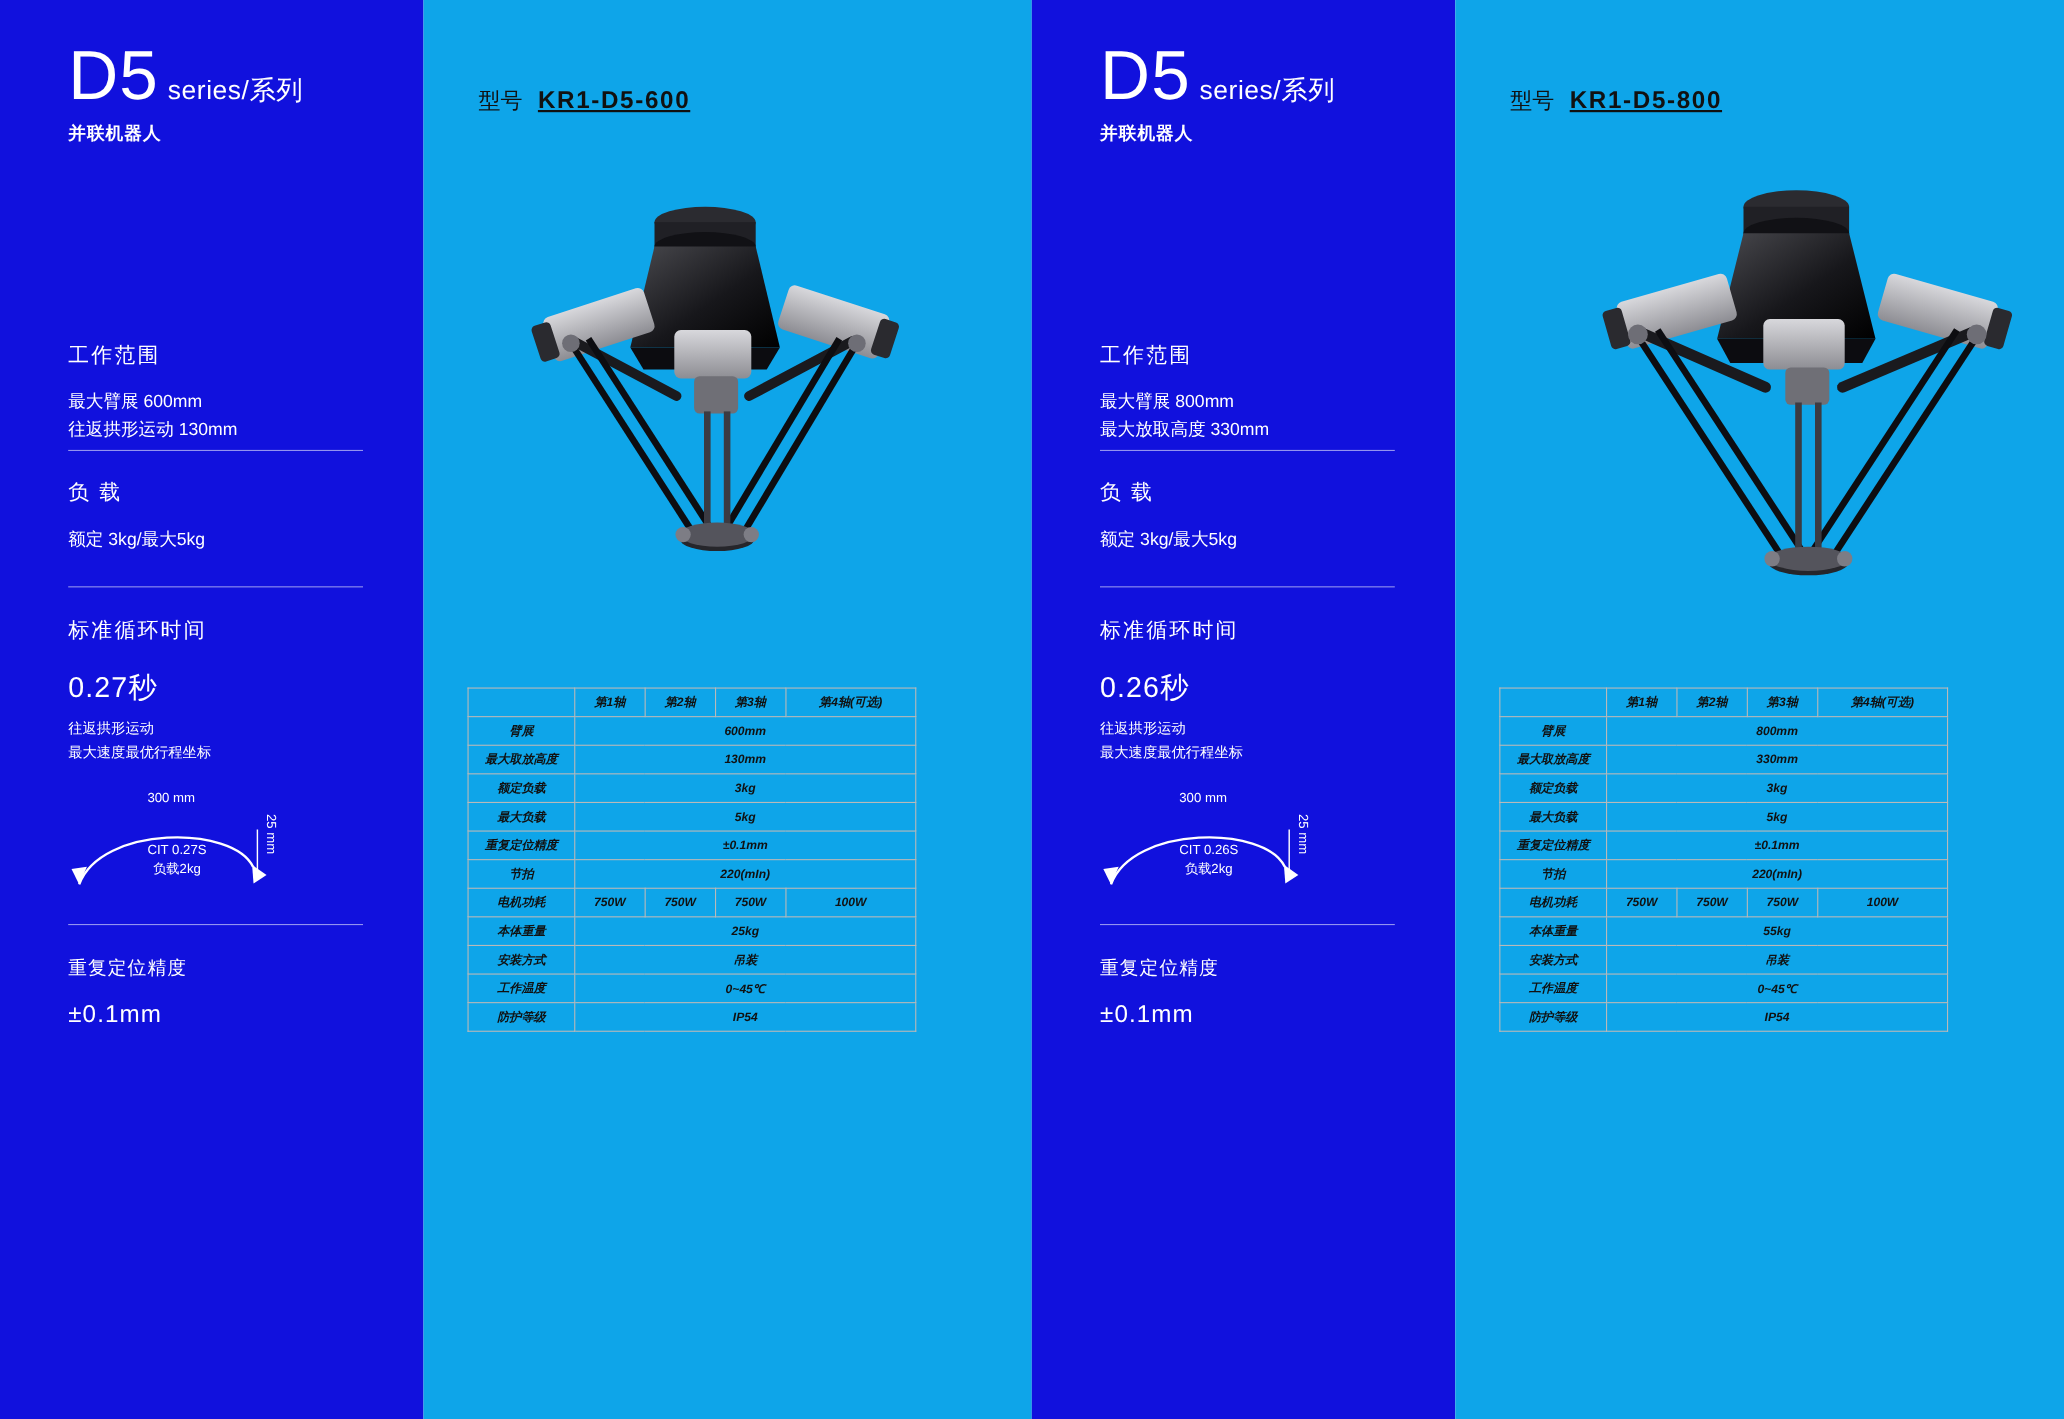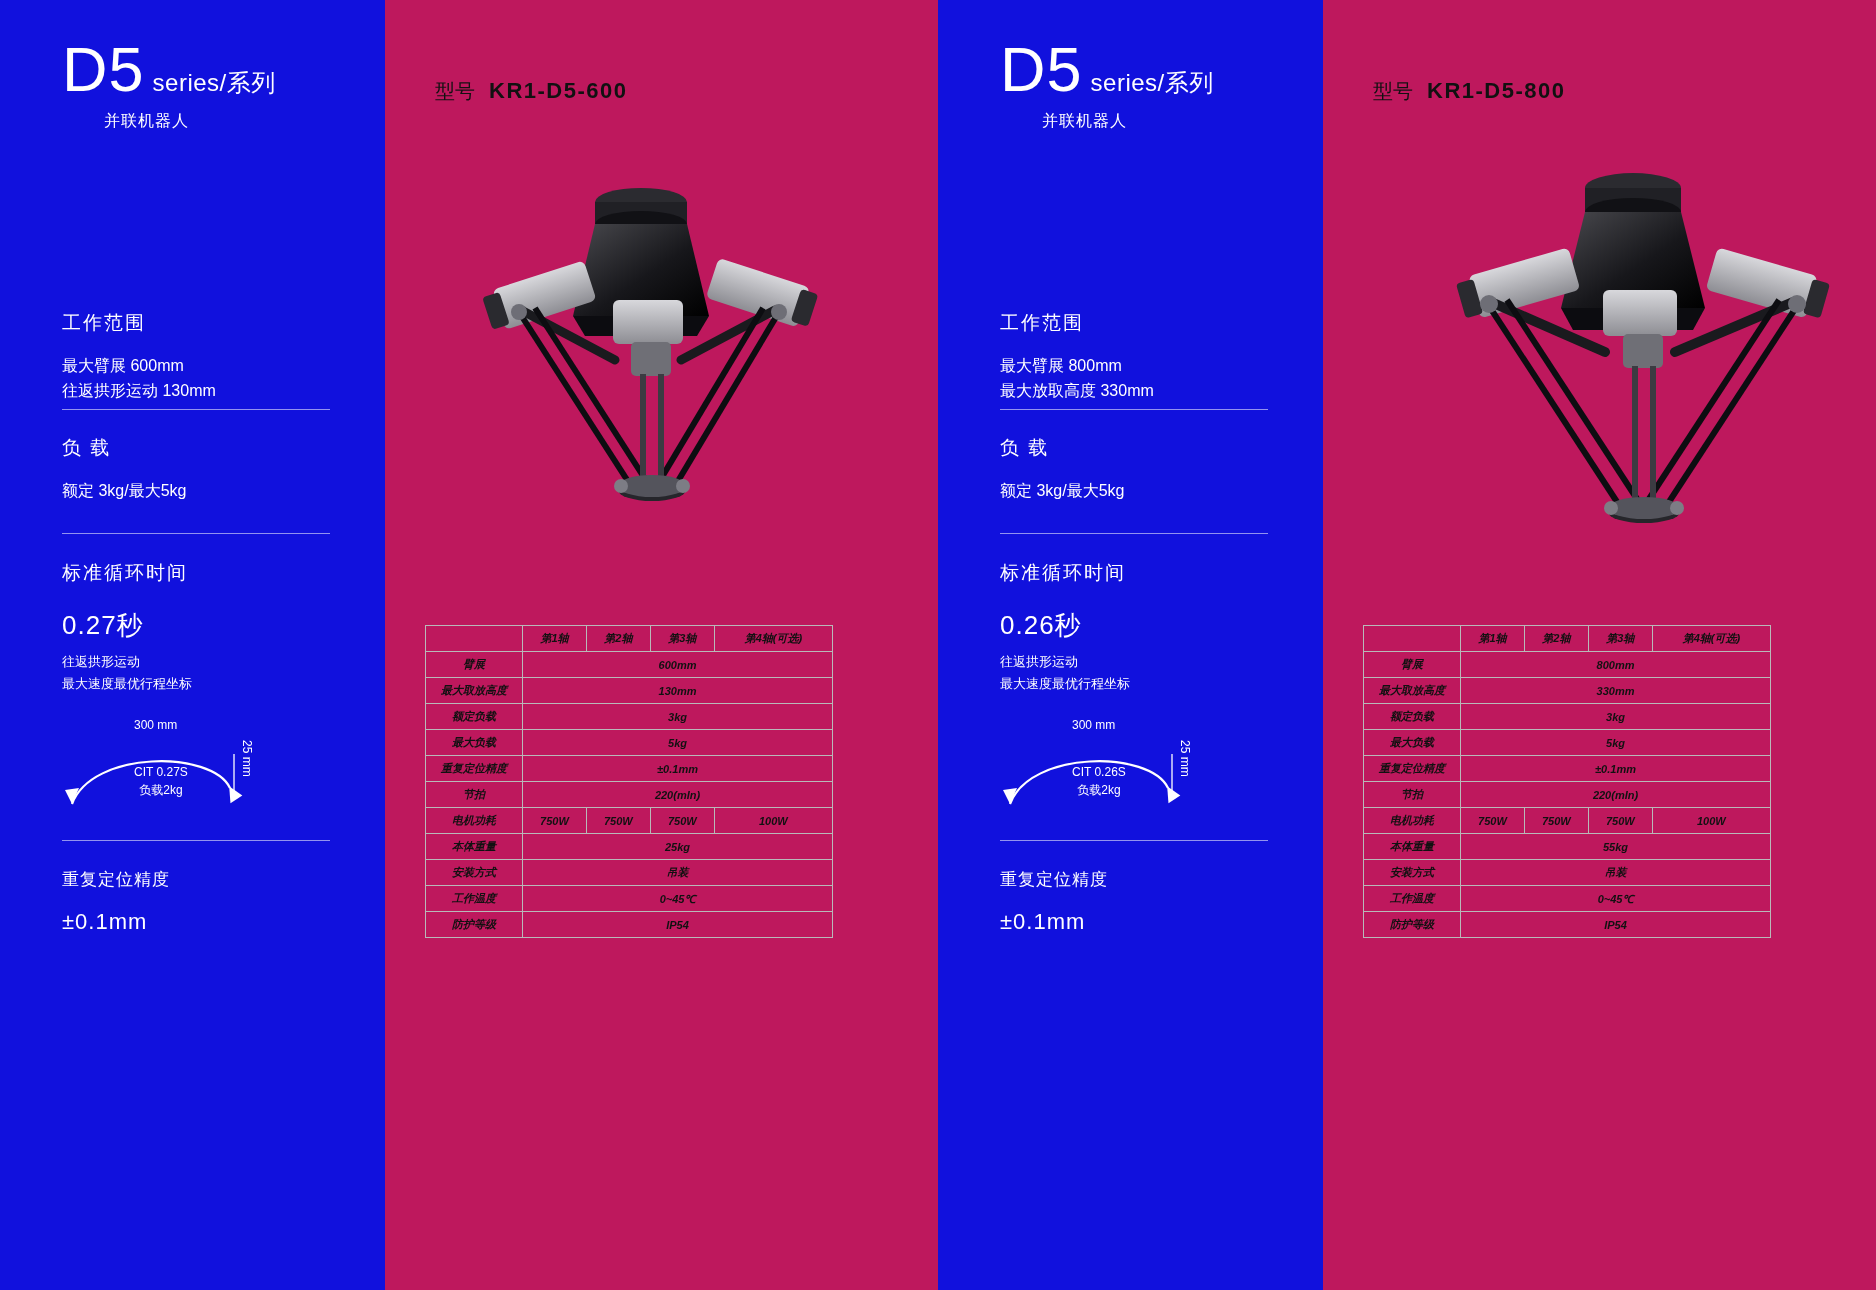--- a/index.html
+++ b/index.html
@@ -28,7 +28,7 @@
   }
   .white-col{
     flex:1 1 auto;
-    background:#be185d;
+    background:#0ea5e9;
     position:relative;
   }
   

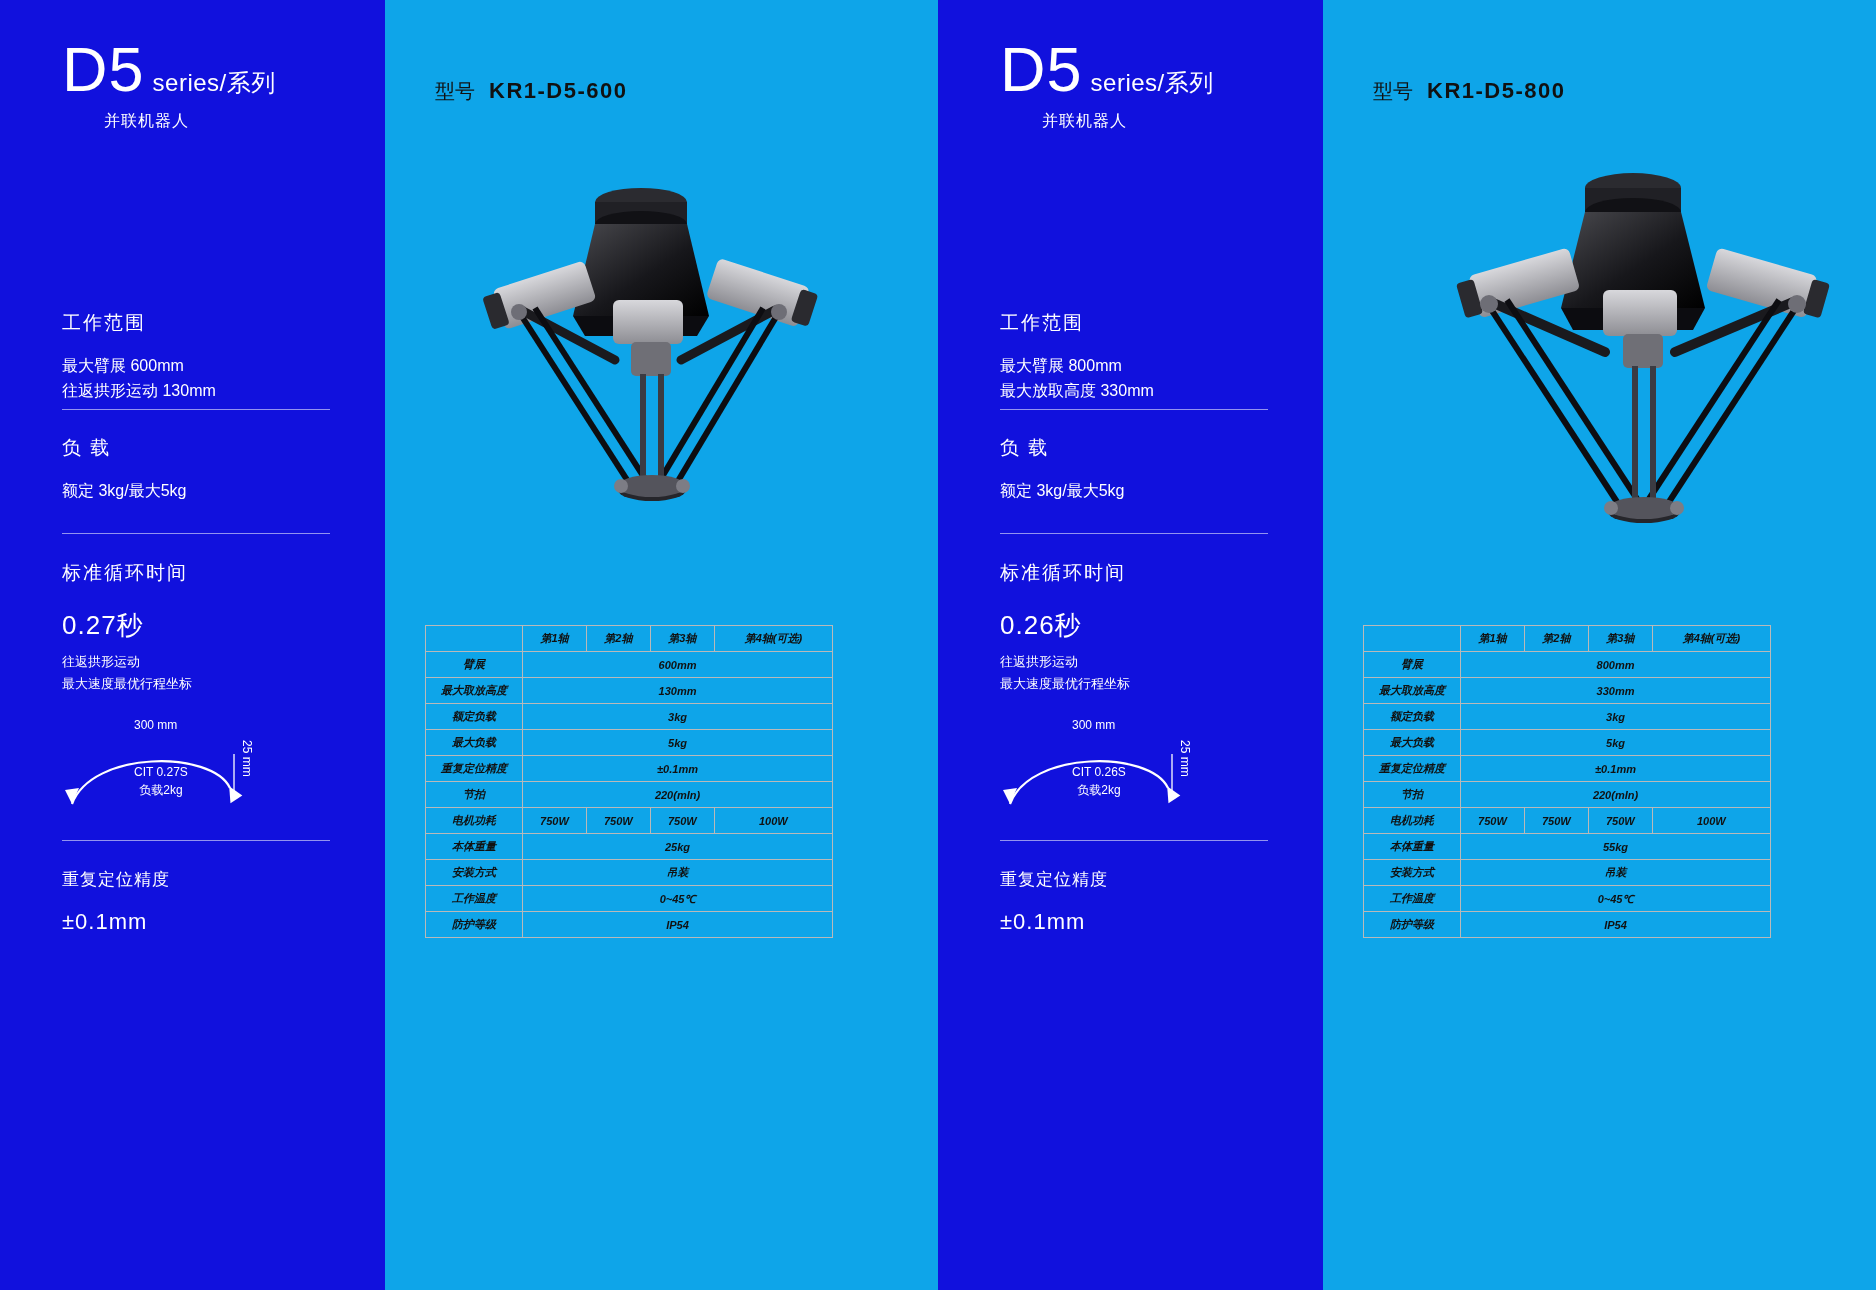--- a/index.html
+++ b/index.html
@@ -149,6 +149,7 @@
     font-size:22px;
     font-weight:700;
     letter-spacing:1.5px;
+    text-decoration:underline;
   }
   .robot-img{
     position:absolute;

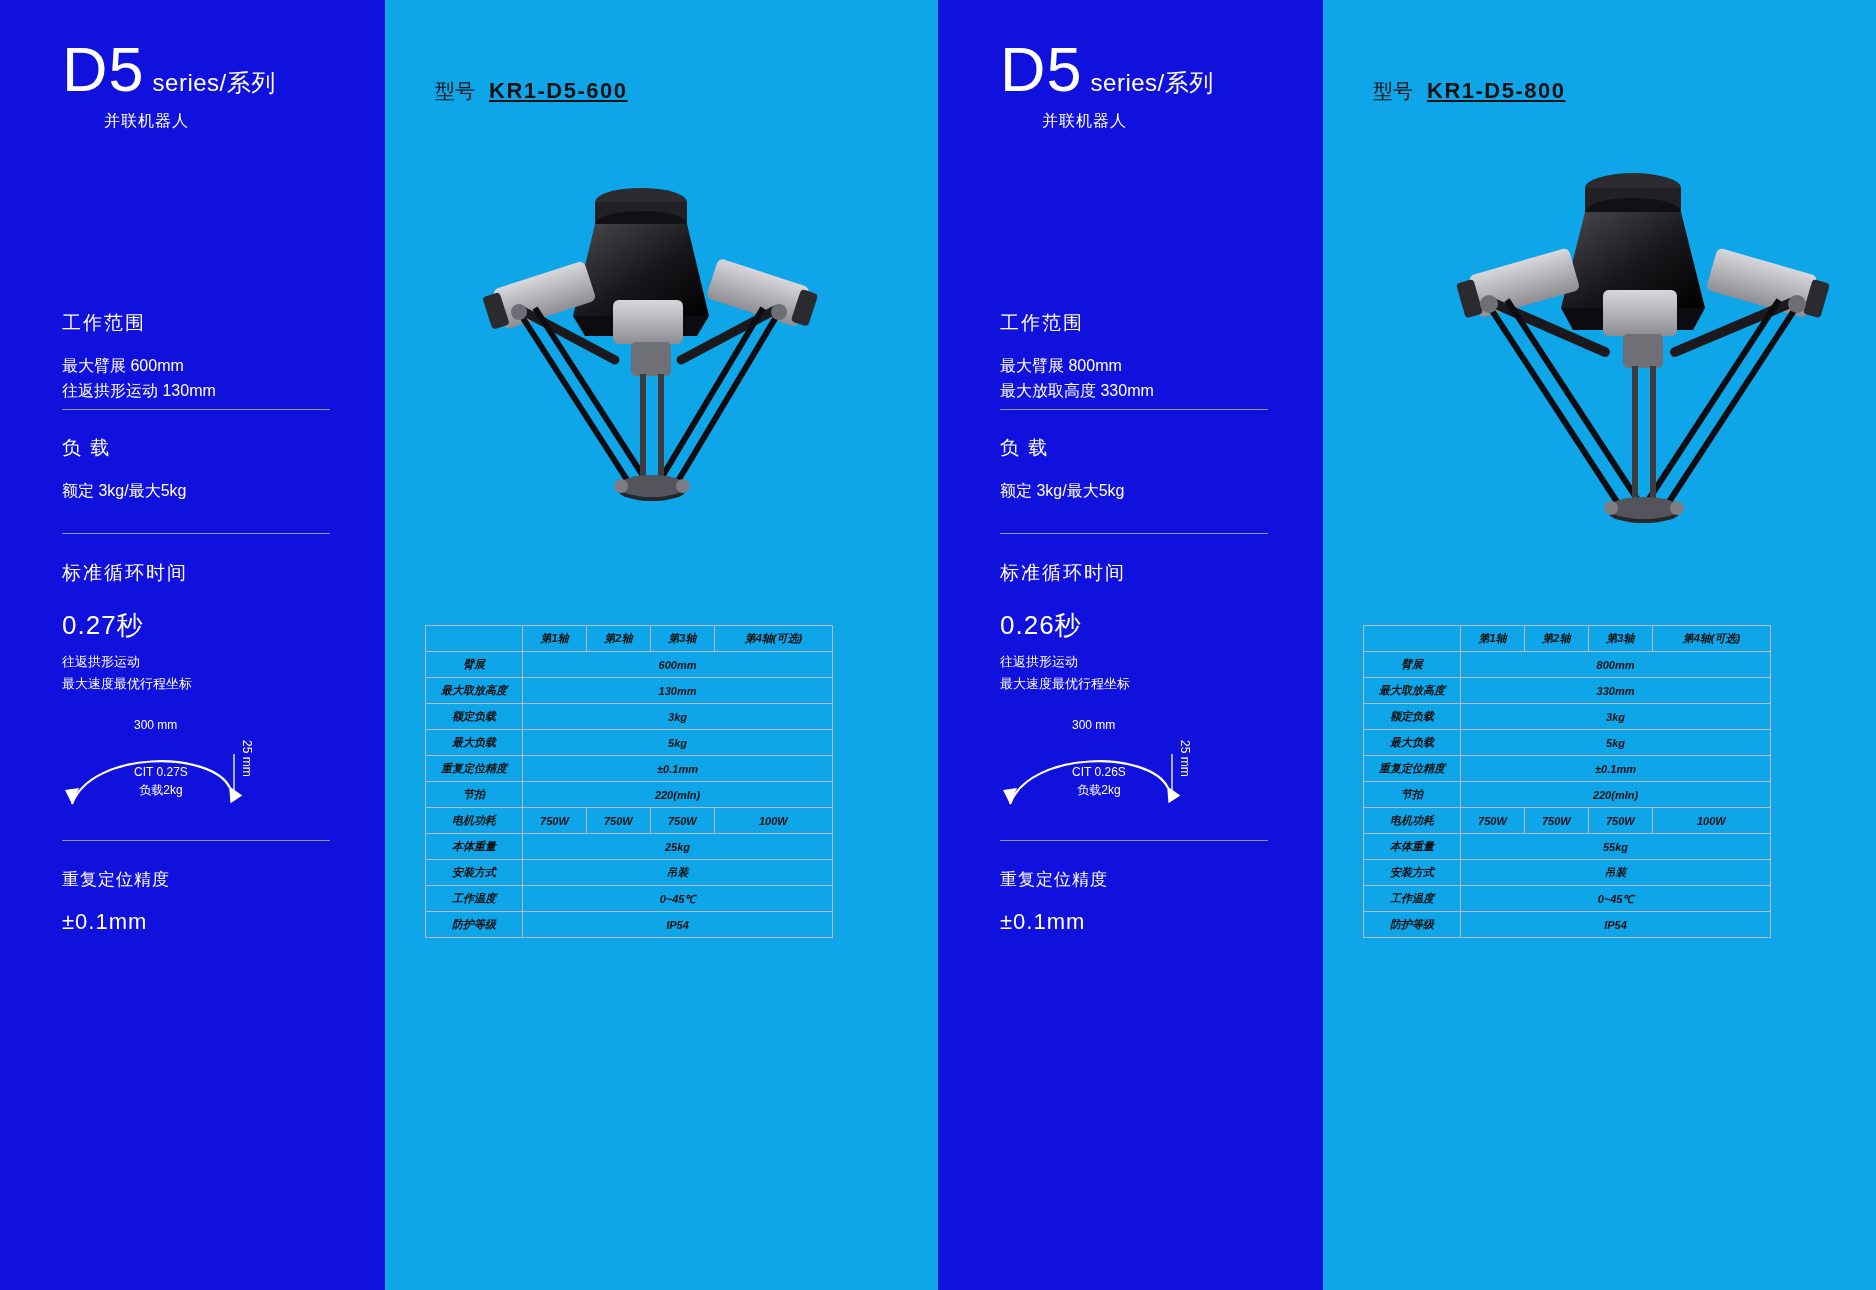--- a/index.html
+++ b/index.html
@@ -55,8 +55,7 @@
     font-size:16px;
     margin-top:10px;
     letter-spacing:1px;
-    font-weight:400;
-    margin-left:42px;
+    font-weight:700;
   }
   .spec-group{
     position:absolute;

